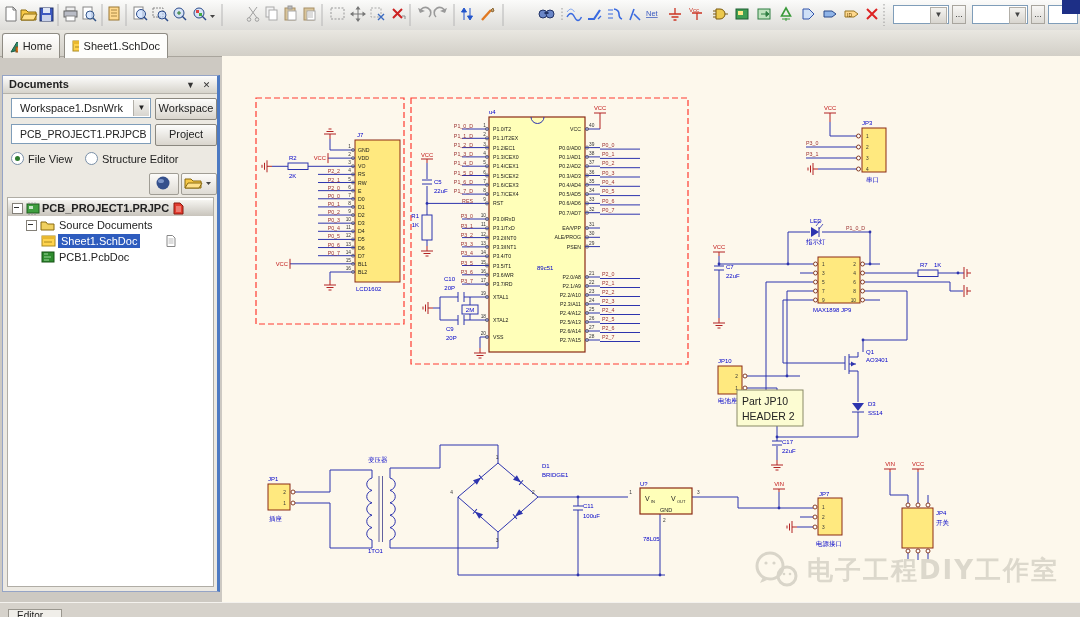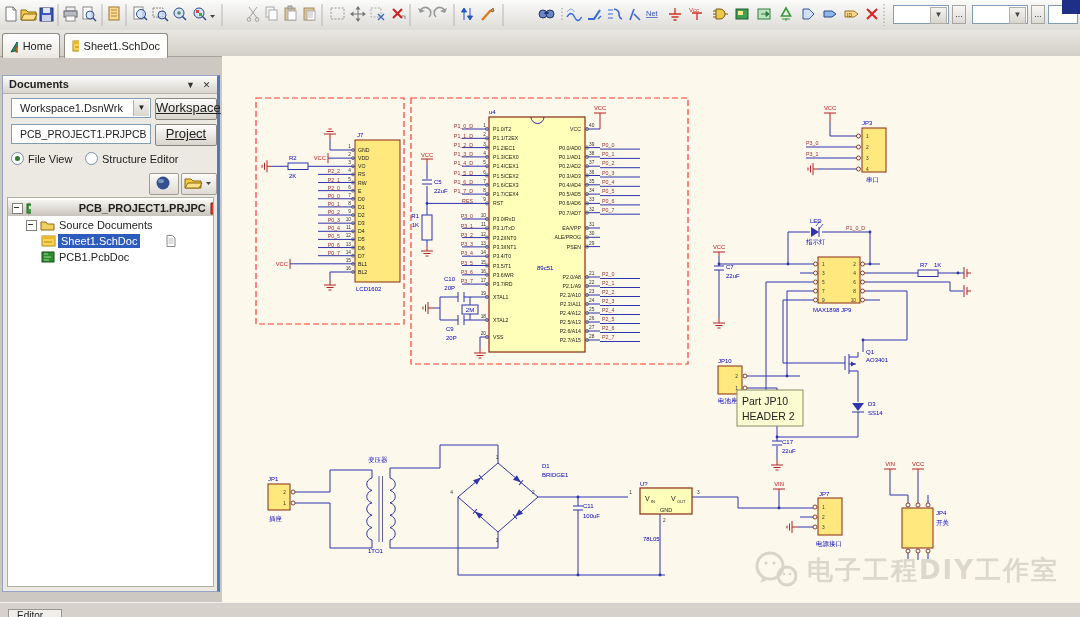--- a/index.html
+++ b/index.html
@@ -21,7 +21,7 @@
   .ptitle{position:absolute;left:0;top:0;width:100%;height:18px;background:linear-gradient(#fdfdfc,#d6d3cb);border-bottom:1px solid #b5b2aa;font-weight:bold;line-height:17px;padding-left:6px;box-sizing:border-box;}
   .ptbtn{position:absolute;top:3px;width:13px;height:13px;font-size:9px;color:#333;text-align:center;line-height:13px;}
   .cmb{position:absolute;background:#fff;border:1px solid #7f9db9;box-sizing:border-box;line-height:18px;padding-left:8px;font-size:11px;white-space:nowrap;overflow:hidden;}
-  .btn3d{position:absolute;background:linear-gradient(#fdfdfc,#d9d5cd);border:1px solid #8a877f;border-radius:2px;text-align:center;line-height:18px;font-size:13px;text-decoration:underline;}
+  .btn3d{position:absolute;background:linear-gradient(#fdfdfc,#d9d5cd);border:1px solid #8a877f;border-radius:2px;text-align:center;line-height:18px;font-size:11px;}
   .radio{position:absolute;display:flex;align-items:center;gap:4px;font-size:11px;}
   .rdot{width:11px;height:11px;border-radius:50%;border:1px solid #7a90a8;background:#fff;position:relative;}
   .rdot.on:after{content:"";position:absolute;left:3px;top:3px;width:5px;height:5px;border-radius:50%;background:#2c7a2c;}

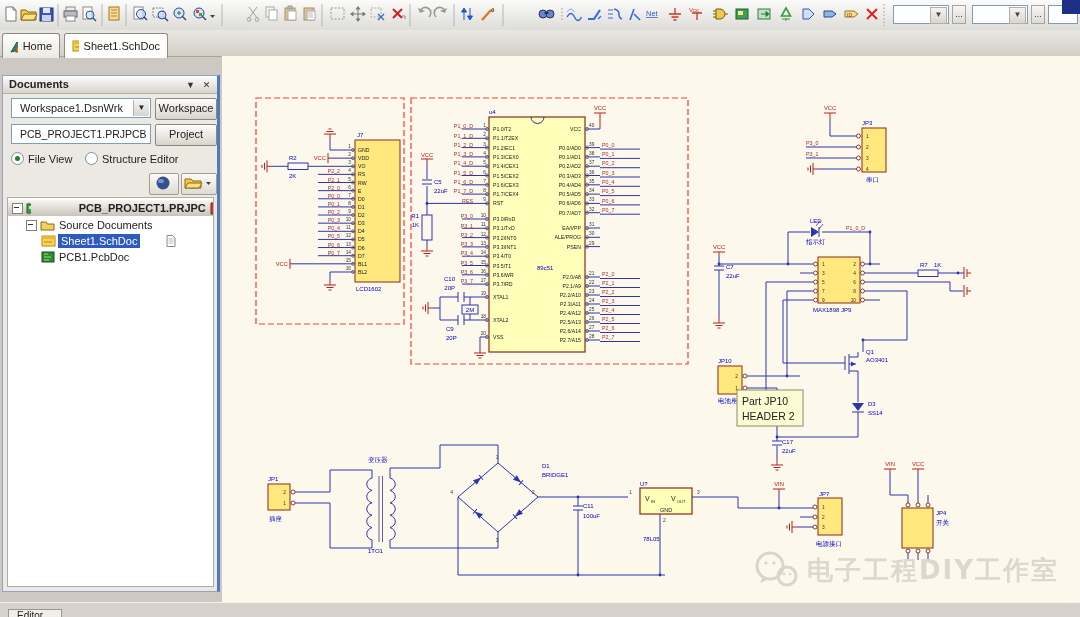--- a/index.html
+++ b/index.html
@@ -858,7 +858,7 @@
             <path d="M3,2 V0.5 M6,2 V0.5 M9,2 V0.5 M3,13 V11 M6,13 V11 M9,13 V11" stroke="#888"></path>
             <rect x="3" y="4" width="4" height="3" fill="#c9e6c9"></rect>
           </svg>
-        <b style="padding-left:48px;">PCB_PROJECT1.PRJPC</b>
+        <b style="">PCB_PROJECT1.PRJPC</b>
         <svg width="11" height="13" style="margin-left:4px;">
             <path d="M1,1 h6 l3,3 v8 h-9 z" fill="#e23b2e" stroke="#8a1a10"></path>
             <path d="M3,5 h5 M3,7 h5 M3,9 h5" stroke="#ffd9d4" stroke-width="0.8"></path>

